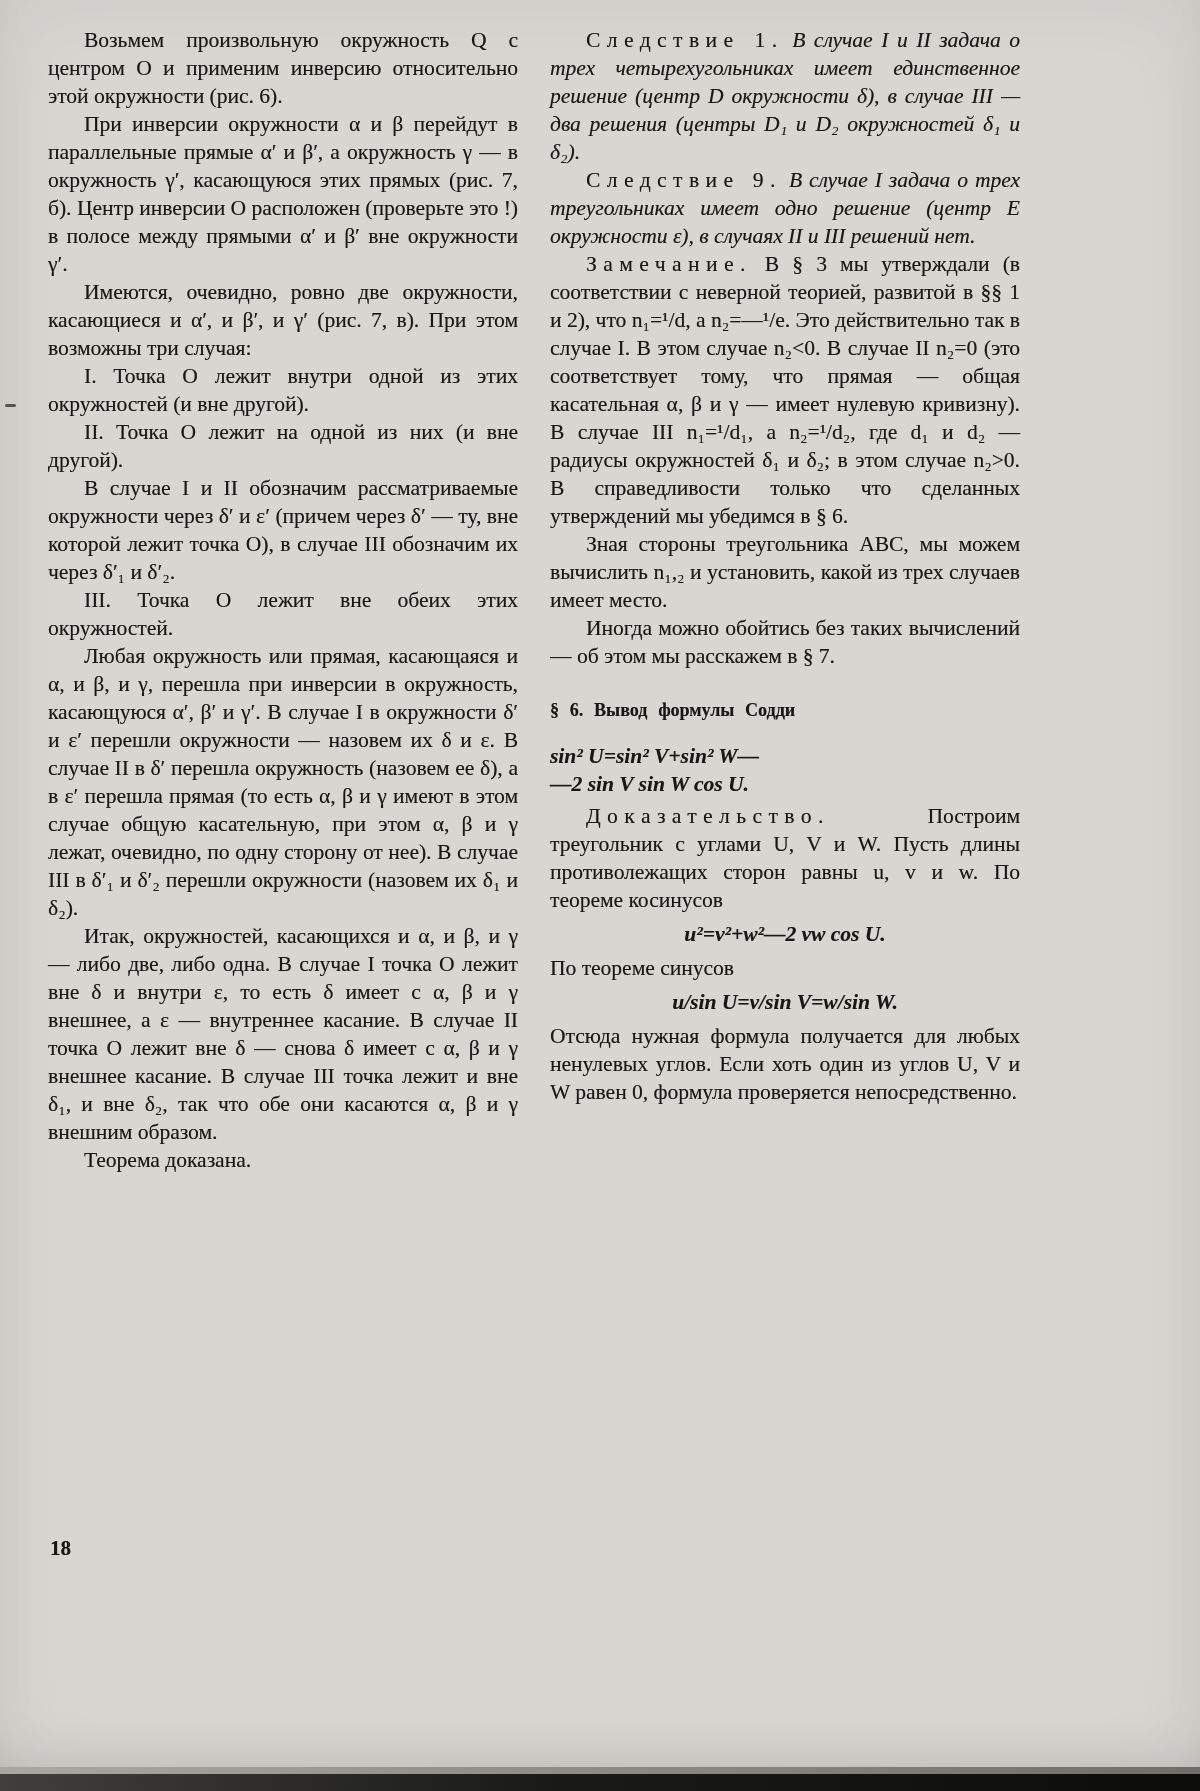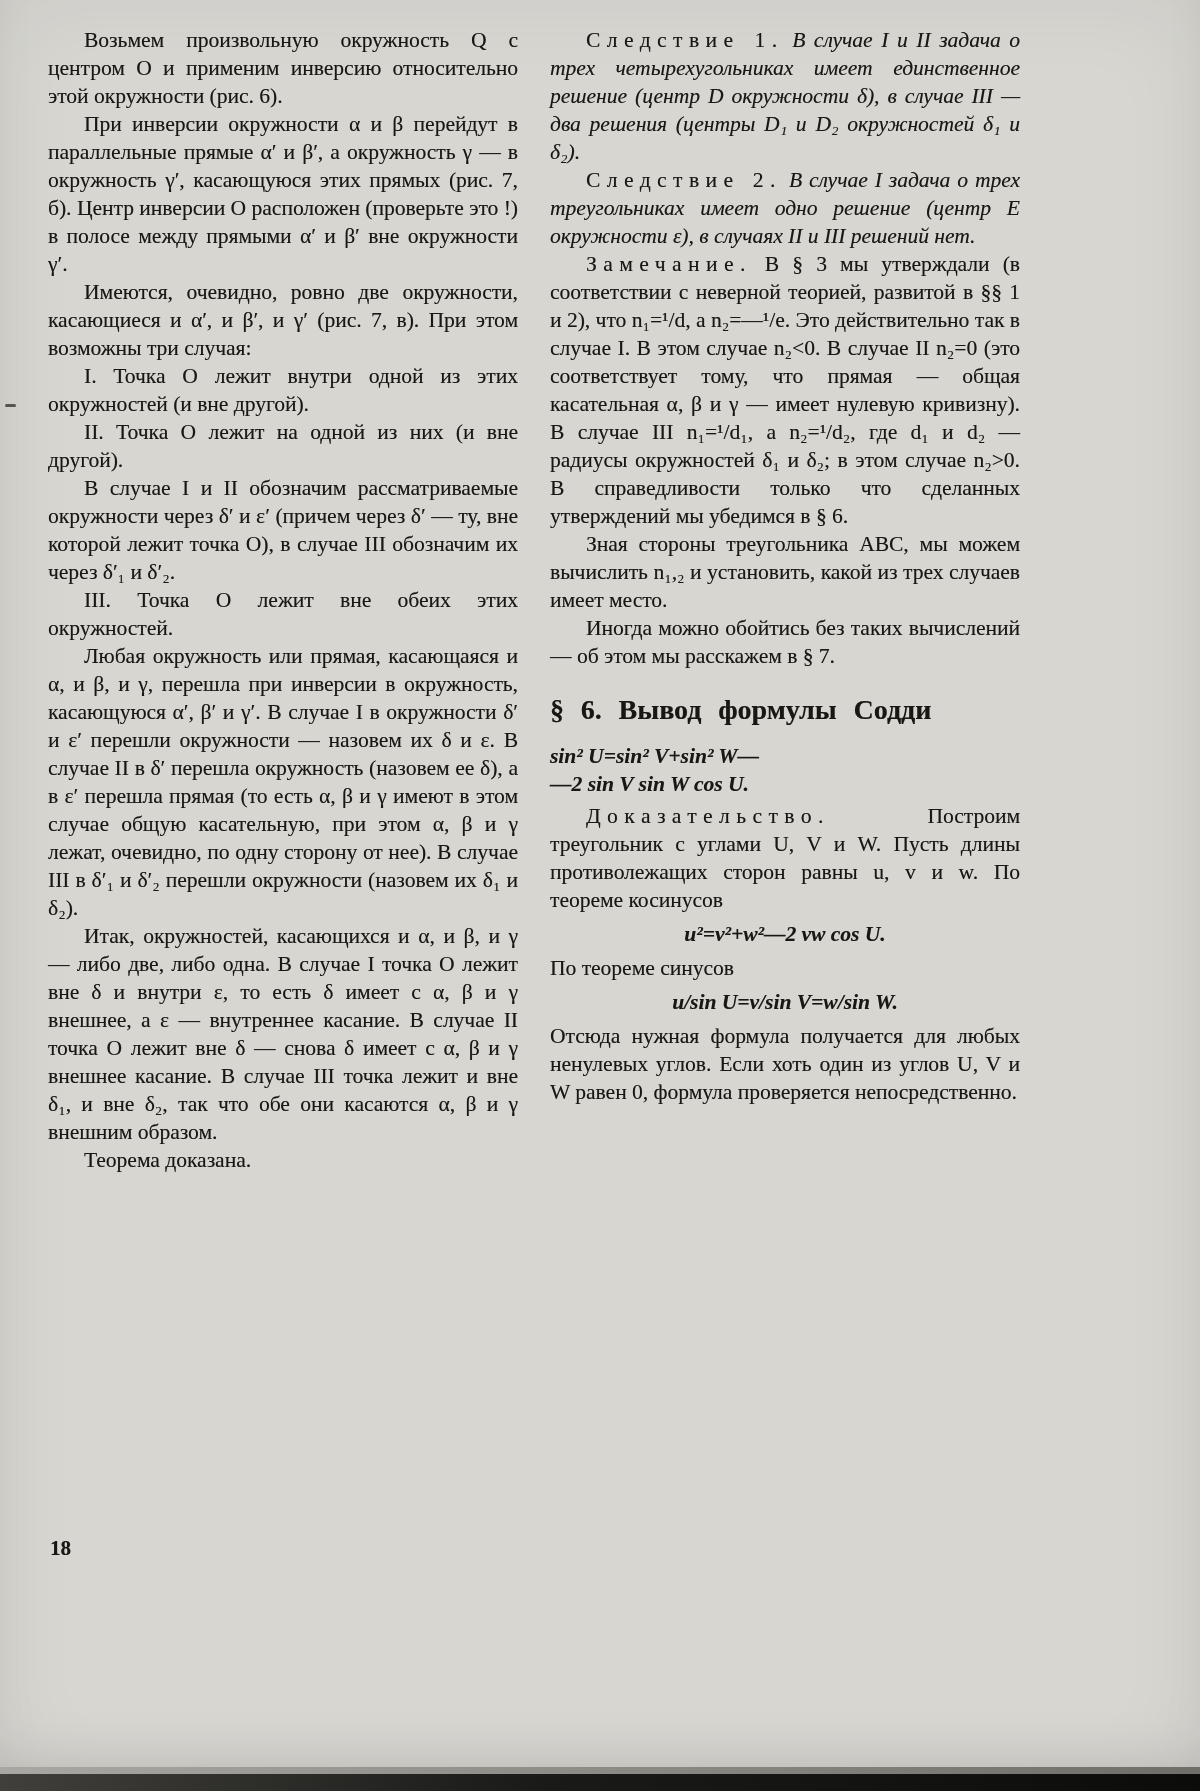--- a/index.html
+++ b/index.html
@@ -130,7 +130,7 @@
 
     <div class="col">
       <p class="para indent"><span class="lead-spaced">Следствие 1.</span> <span class="corollary-text">В случае I и II задача о трех четырехугольниках имеет единственное решение (центр D окружности δ), в случае III — два решения (центры D₁ и D₂ окружностей δ₁ и δ₂).</span></p>
-      <p class="para indent"><span class="lead-spaced">Следствие 2.</span> <span class="corollary-text">В случае I задача о трех треугольниках имеет одно решение (центр E окружности ε), в случаях II и III решений нет.</span></p>
+      <p class="para indent"><span class="lead-spaced">Следствие 9.</span> <span class="corollary-text">В случае I задача о трех треугольниках имеет одно решение (центр E окружности ε), в случаях II и III решений нет.</span></p>
       <p class="para indent"><span class="lead-spaced">Замечание.</span> <span class="plain">В § 3 мы утверждали (в соответствии с неверной теорией, развитой в §§ 1 и 2), что n₁=¹/d, а n₂=—¹/e. Это действительно так в случае I. В этом случае n₂&lt;0. В случае II n₂=0 (это соответствует тому, что прямая — общая касательная α, β и γ — имеет нулевую кривизну). В случае III n₁=¹/d₁, а n₂=¹/d₂, где d₁ и d₂ — радиусы окружностей δ₁ и δ₂; в этом случае n₂&gt;0. В справедливости только что сделанных утверждений мы убедимся в § 6.</span></p>
       <p class="para indent">Зная стороны треугольника ABC, мы можем вычислить n₁,₂ и установить, какой из трех случаев имеет место.</p>
       <p class="para indent">Иногда можно обойтись без таких вычислений — об этом мы расскажем в § 7.</p>

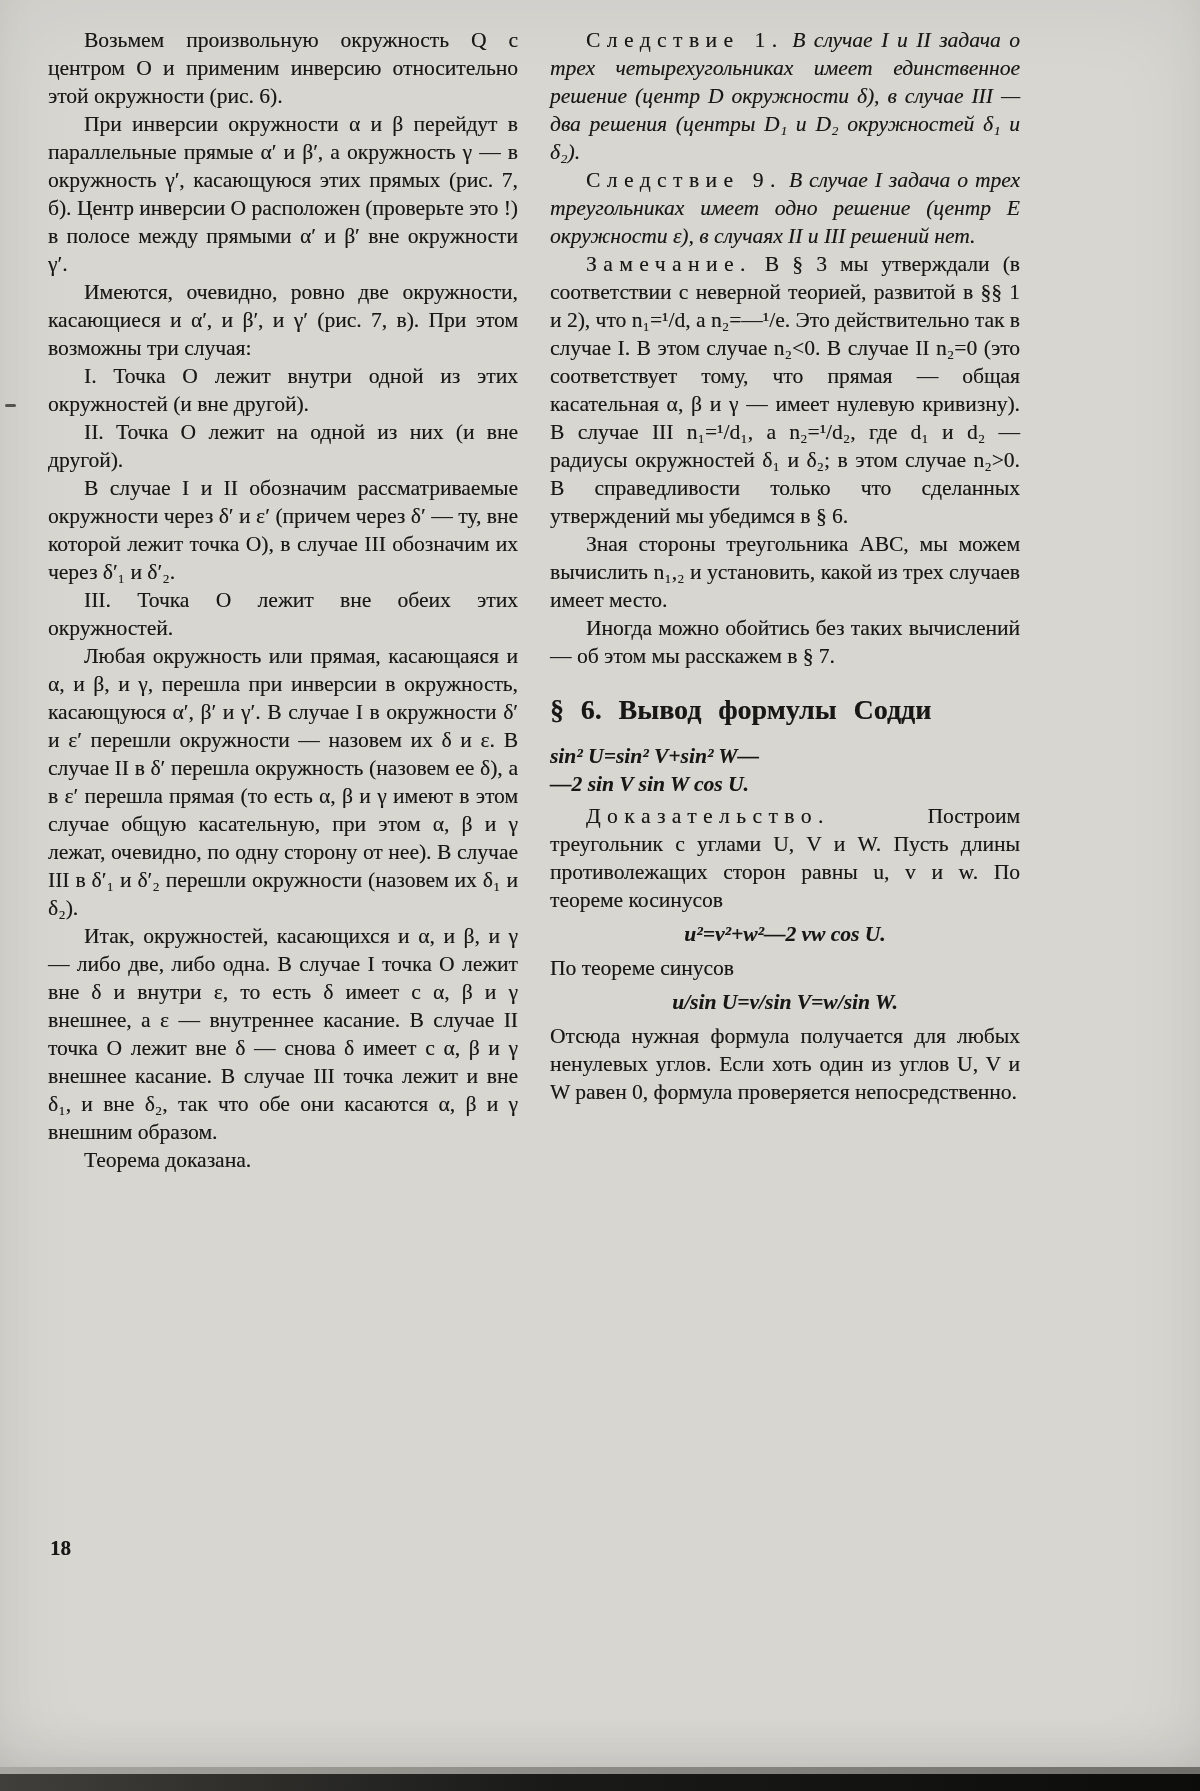--- a/index.html
+++ b/index.html
@@ -50,7 +50,7 @@
   }
   .section-heading {
     margin: 26px 0 18px 0;
-    font-size: 28px;
+    font-size: 18px;
     font-weight: bold;
     word-spacing: 0.35em;
     text-align: left;

